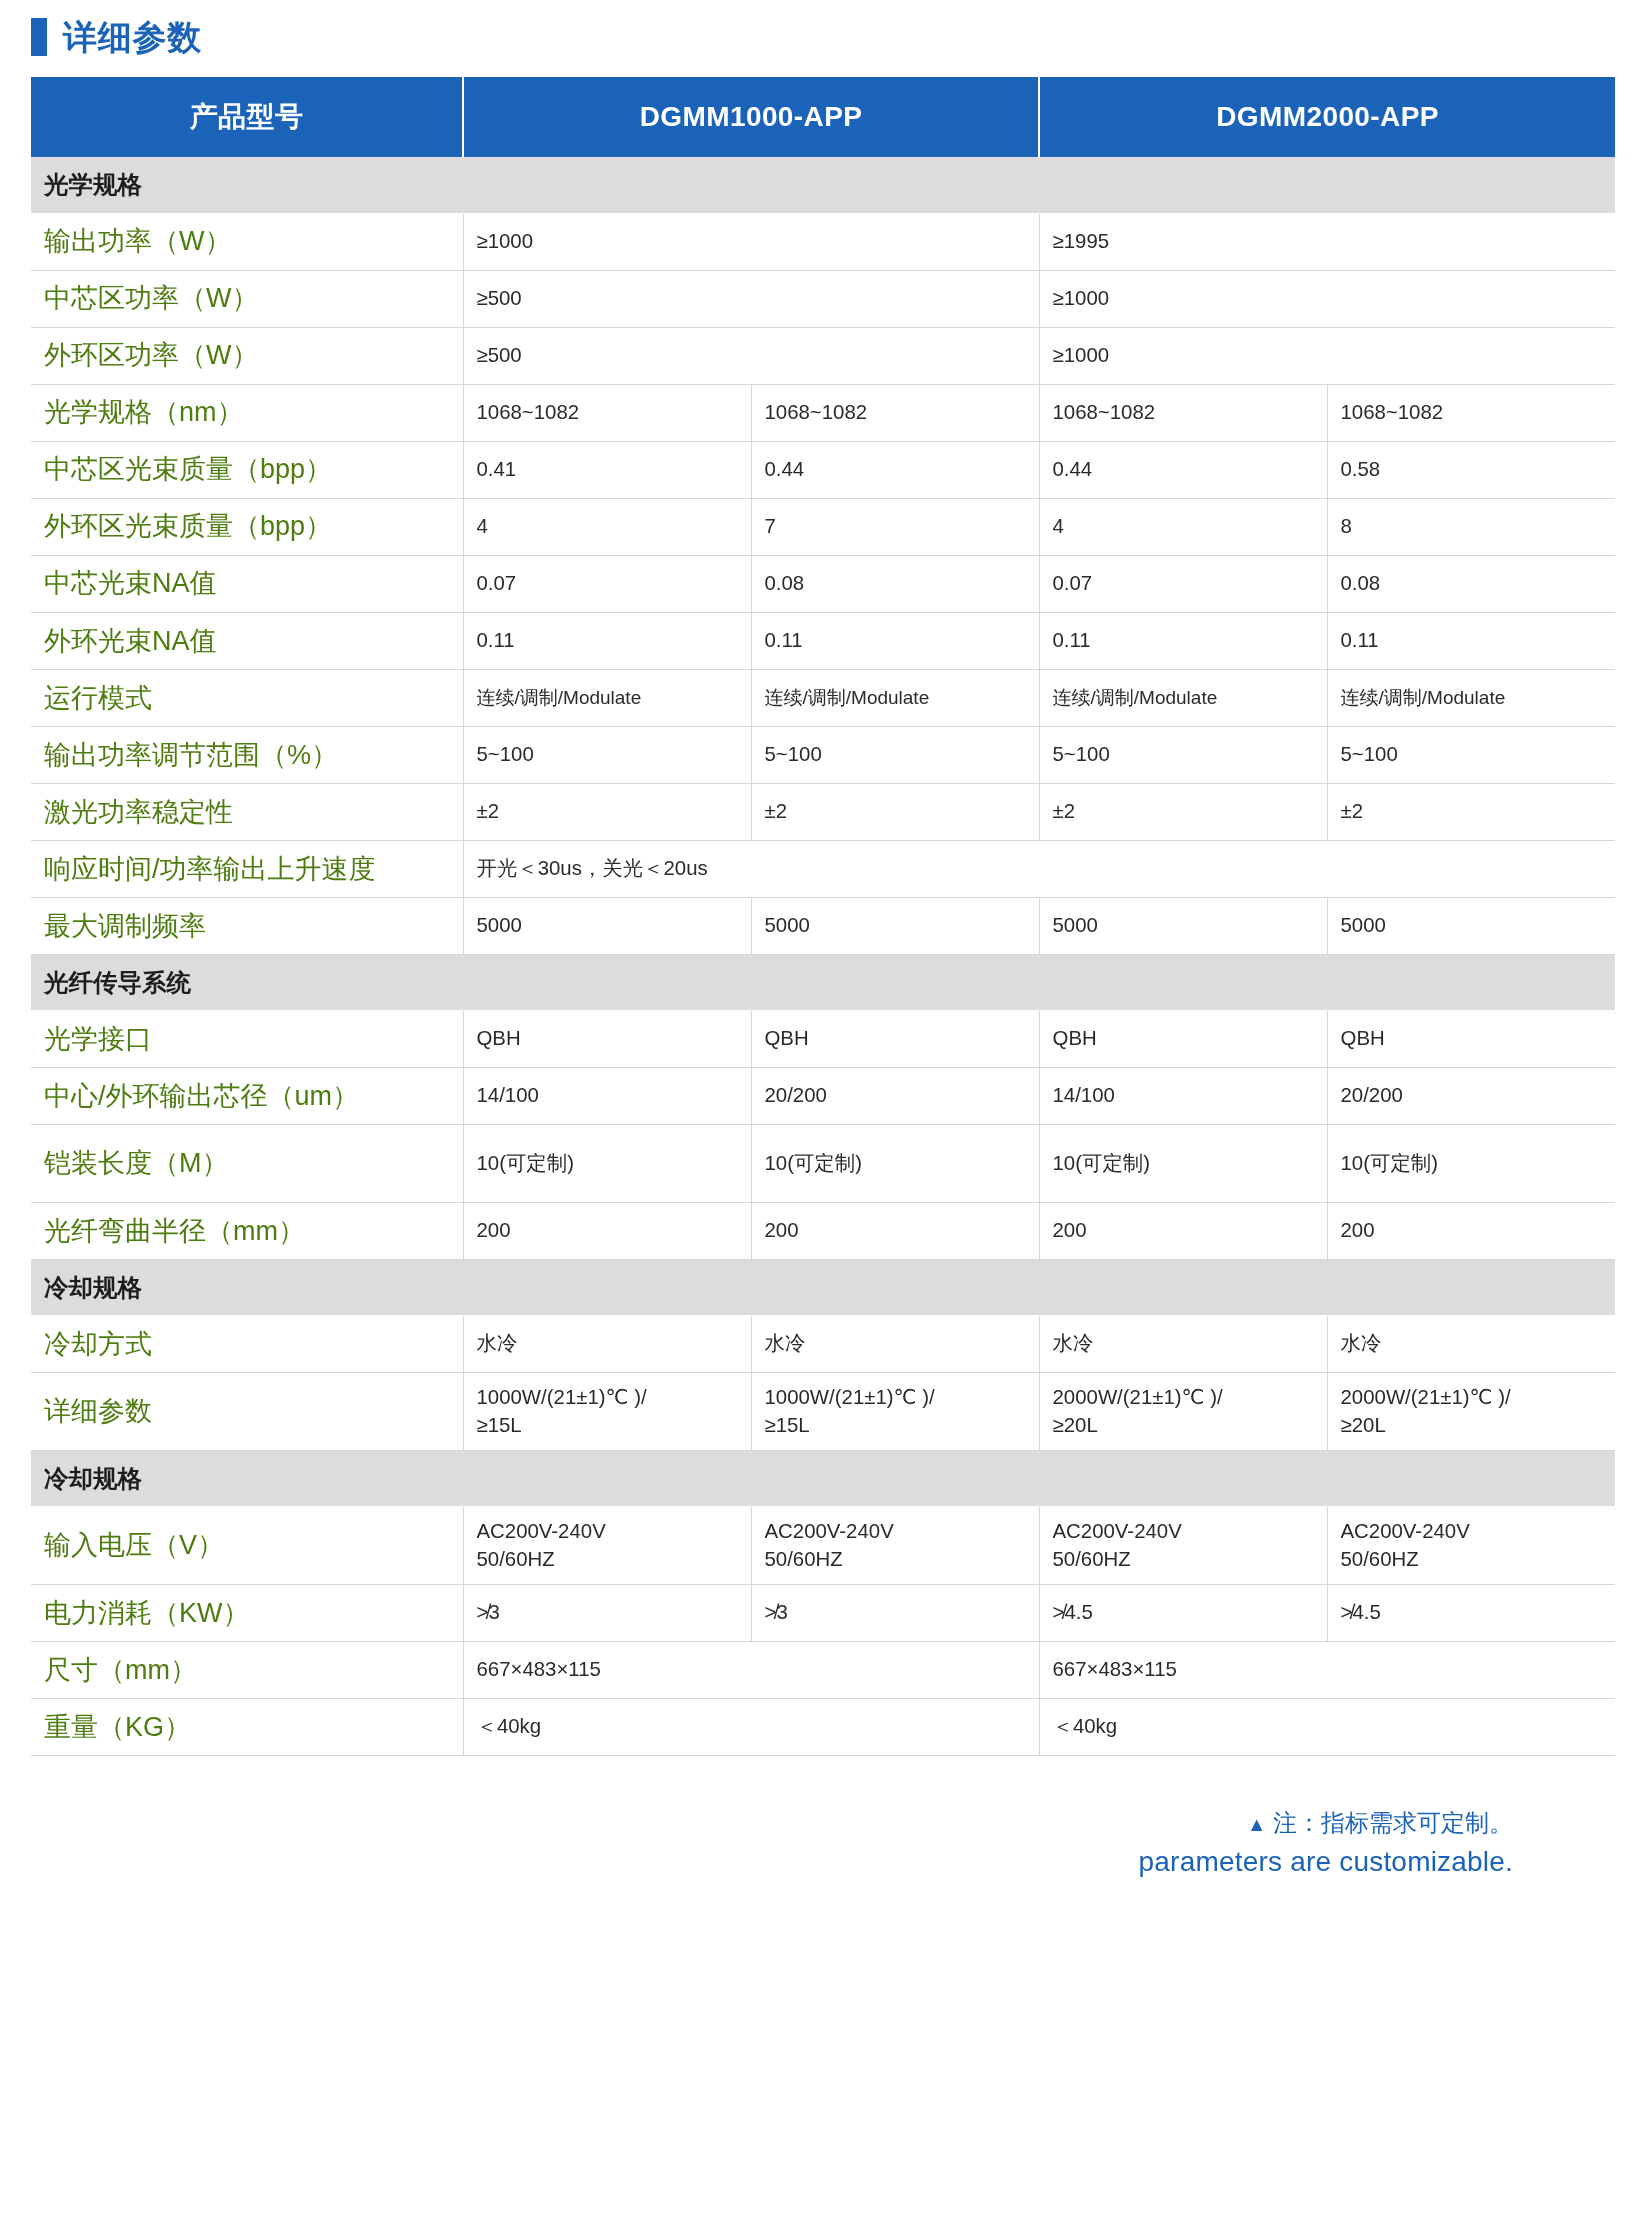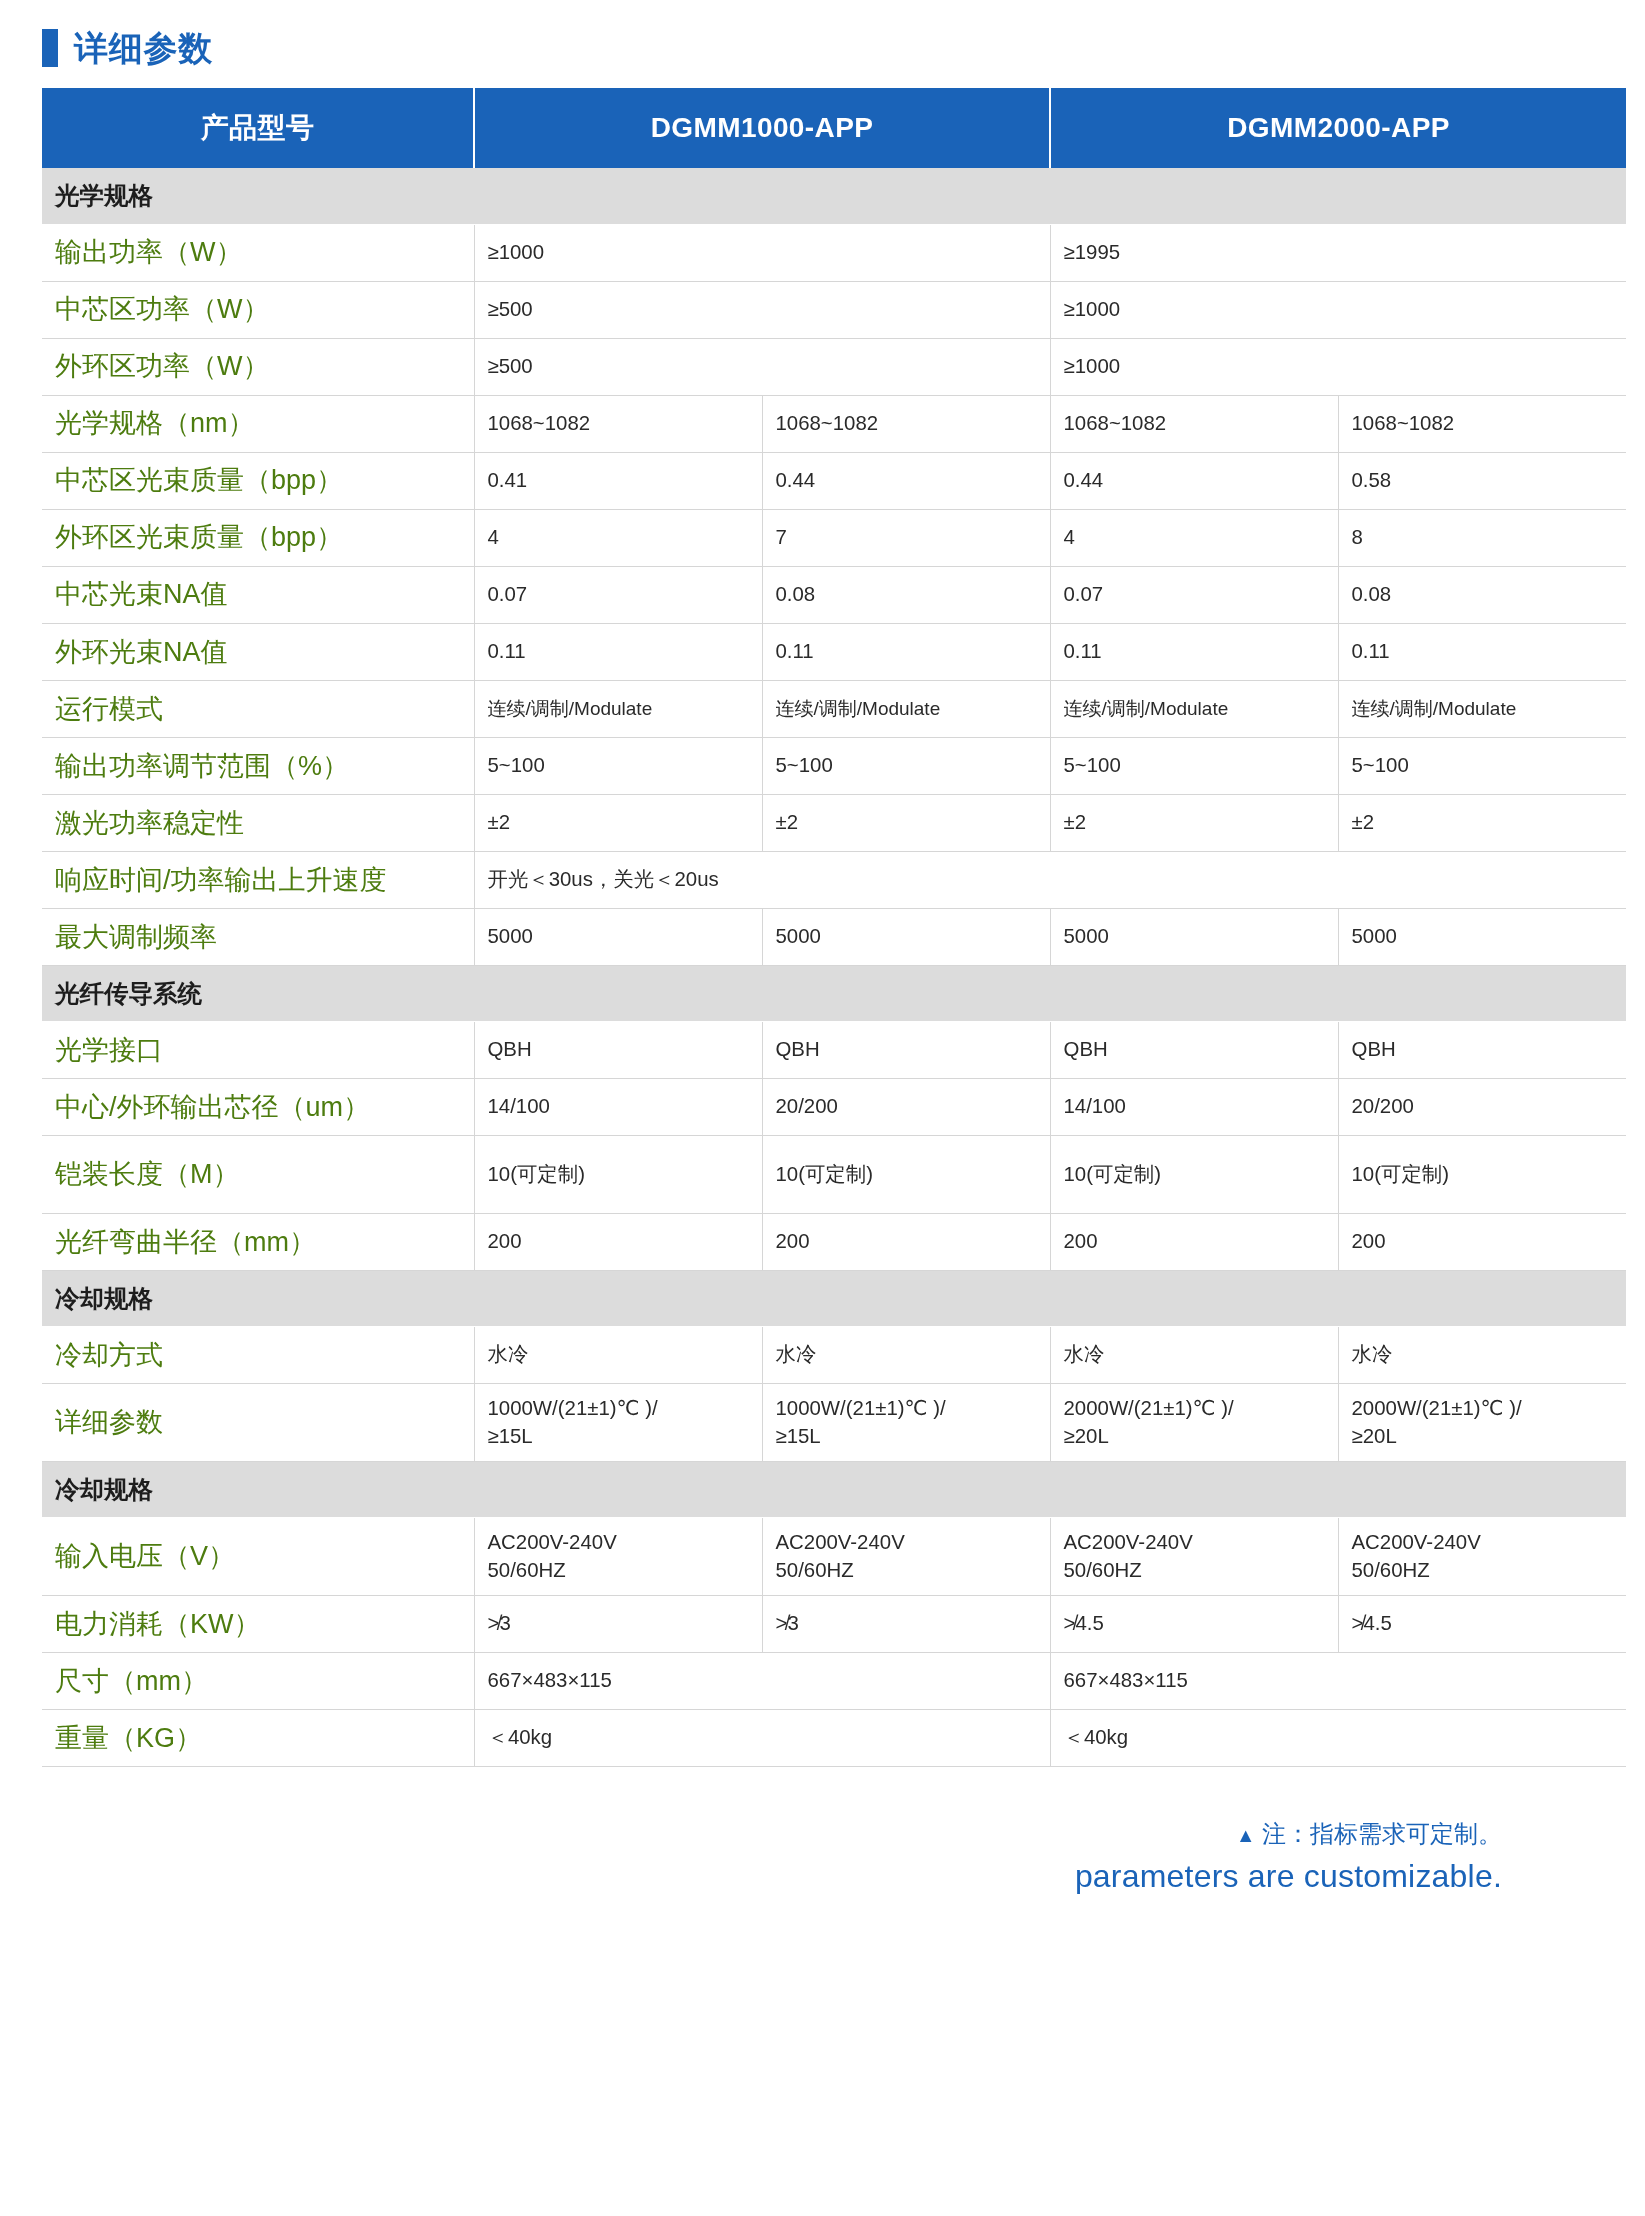--- a/index.html
+++ b/index.html
@@ -16,7 +16,7 @@
   }
   .page {
     width: 1544px;
-    padding: 11px;
+    padding: 0;
   }
 
   

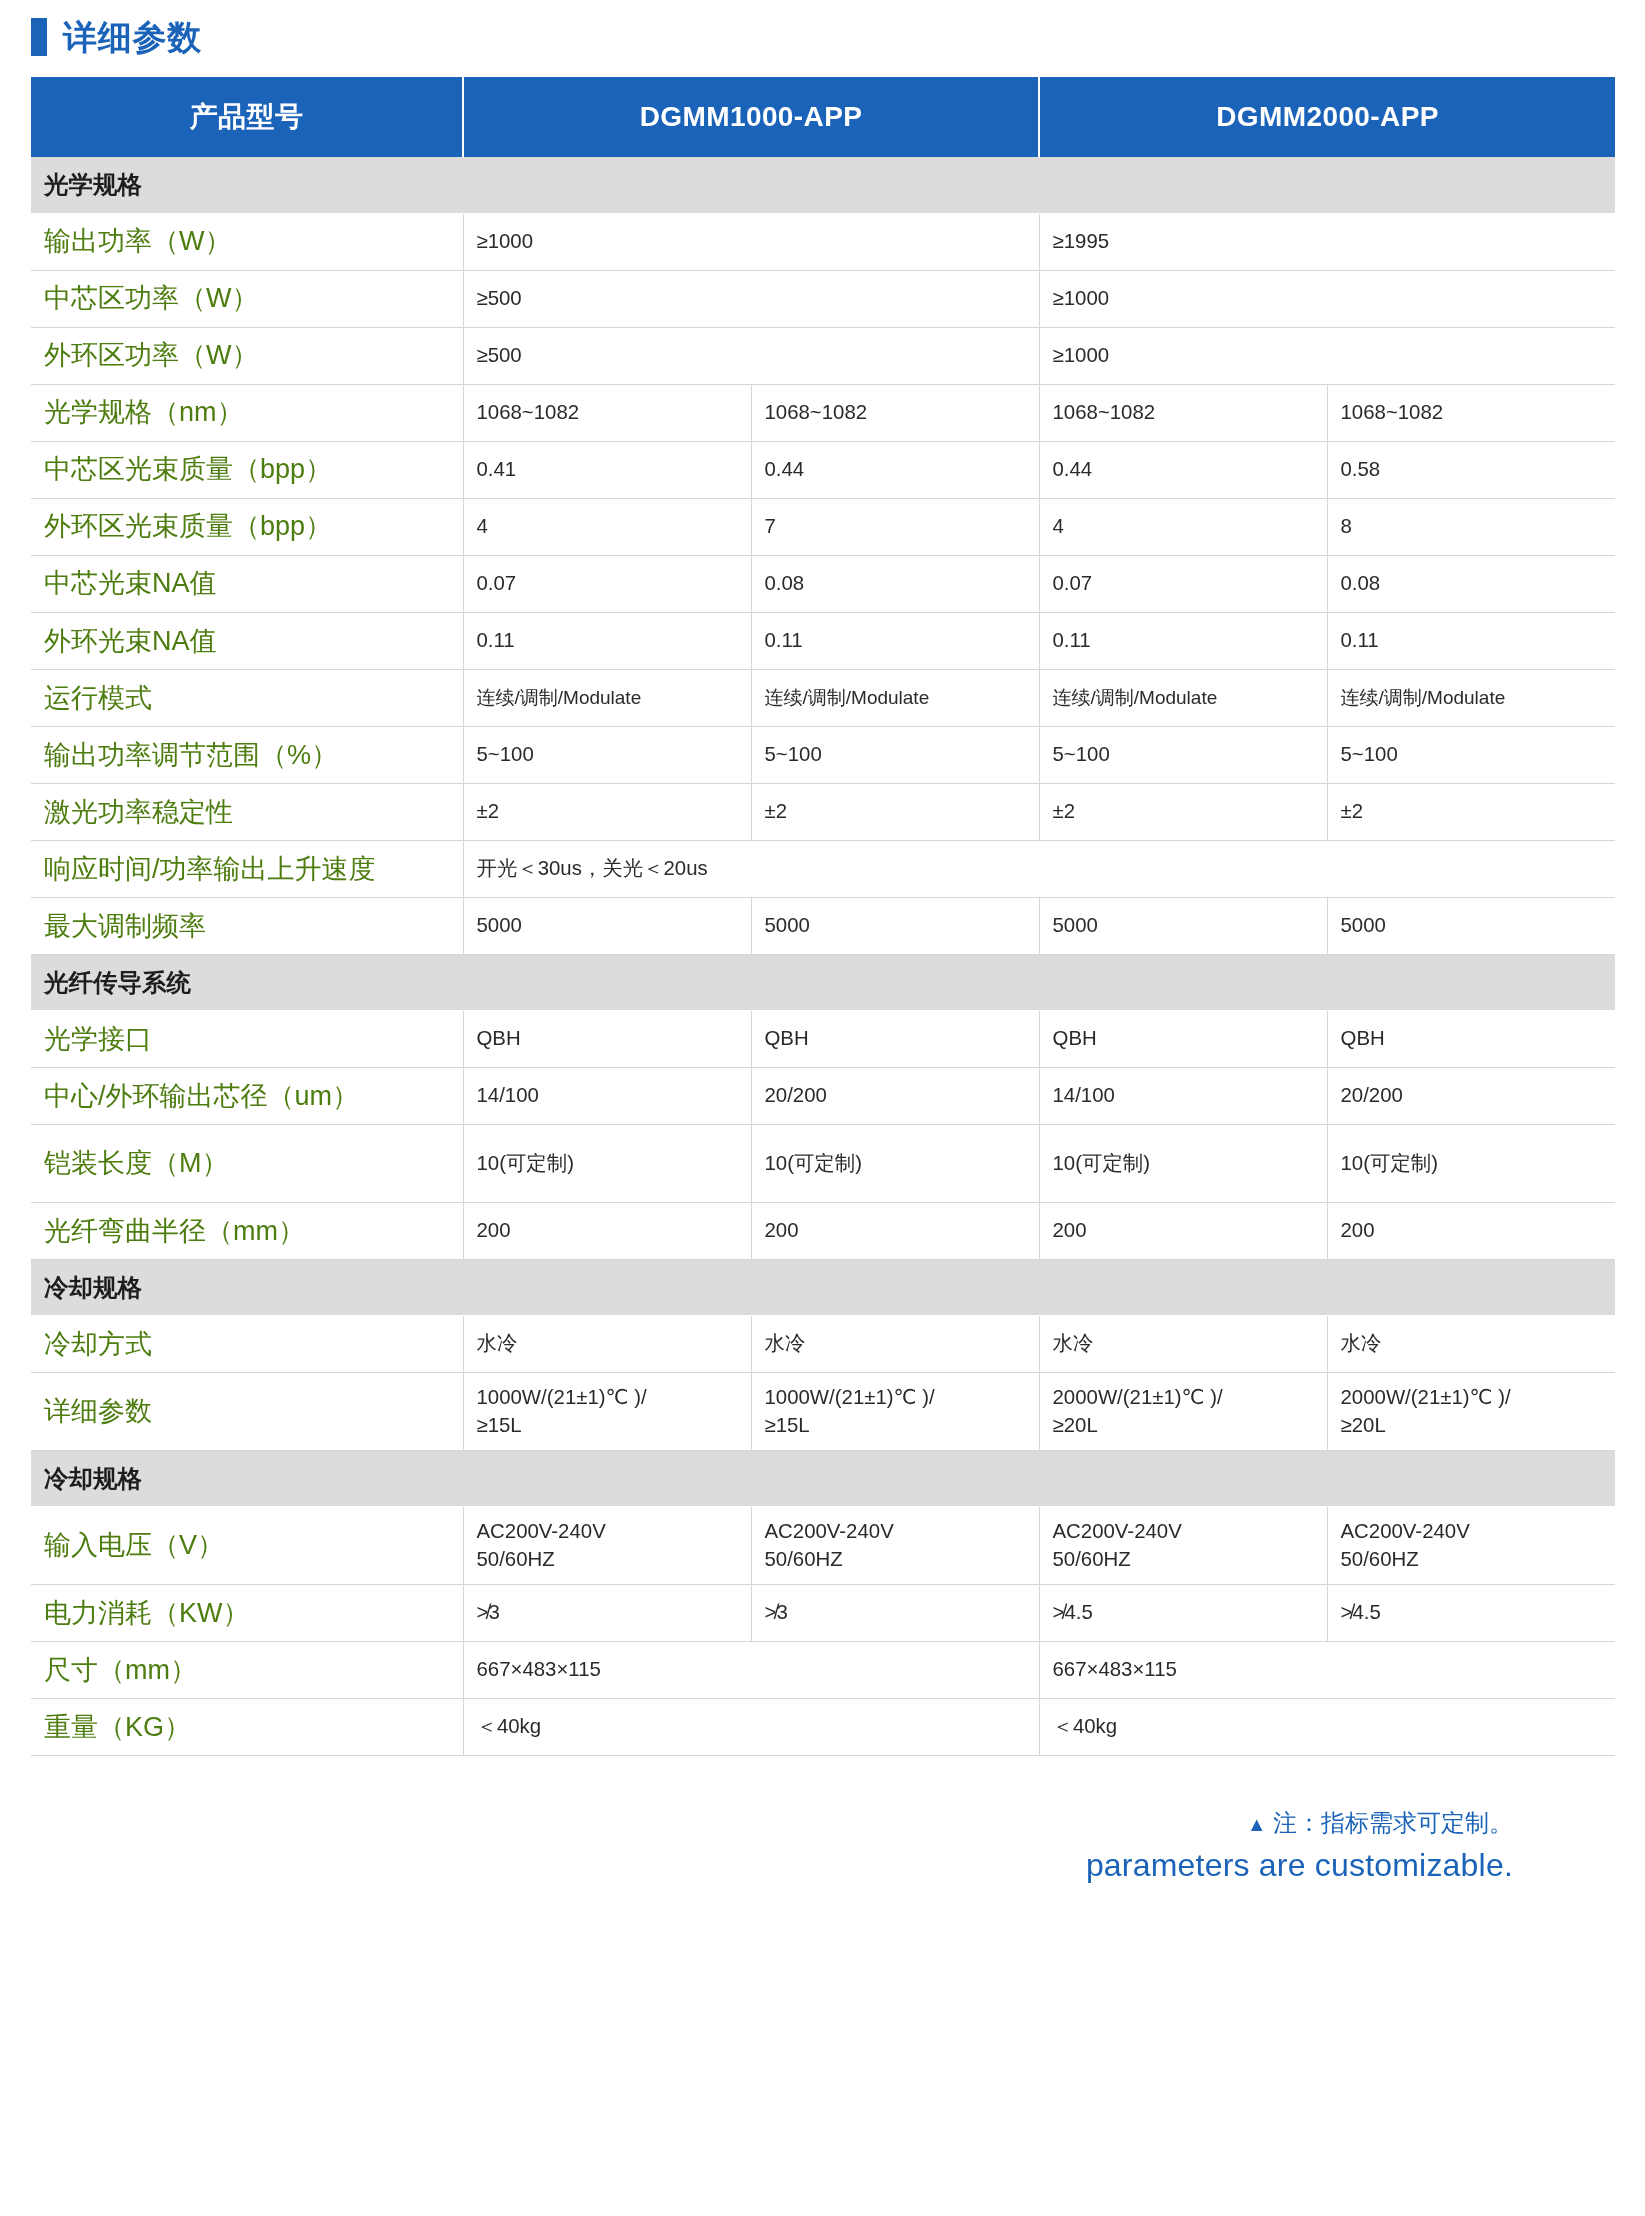--- a/index.html
+++ b/index.html
@@ -122,7 +122,7 @@
   }
   .footnote .en {
     display: block;
-    font-size: 32px;
+    font-size: 28px;
     letter-spacing: 0.2px;
   }
 </style>

